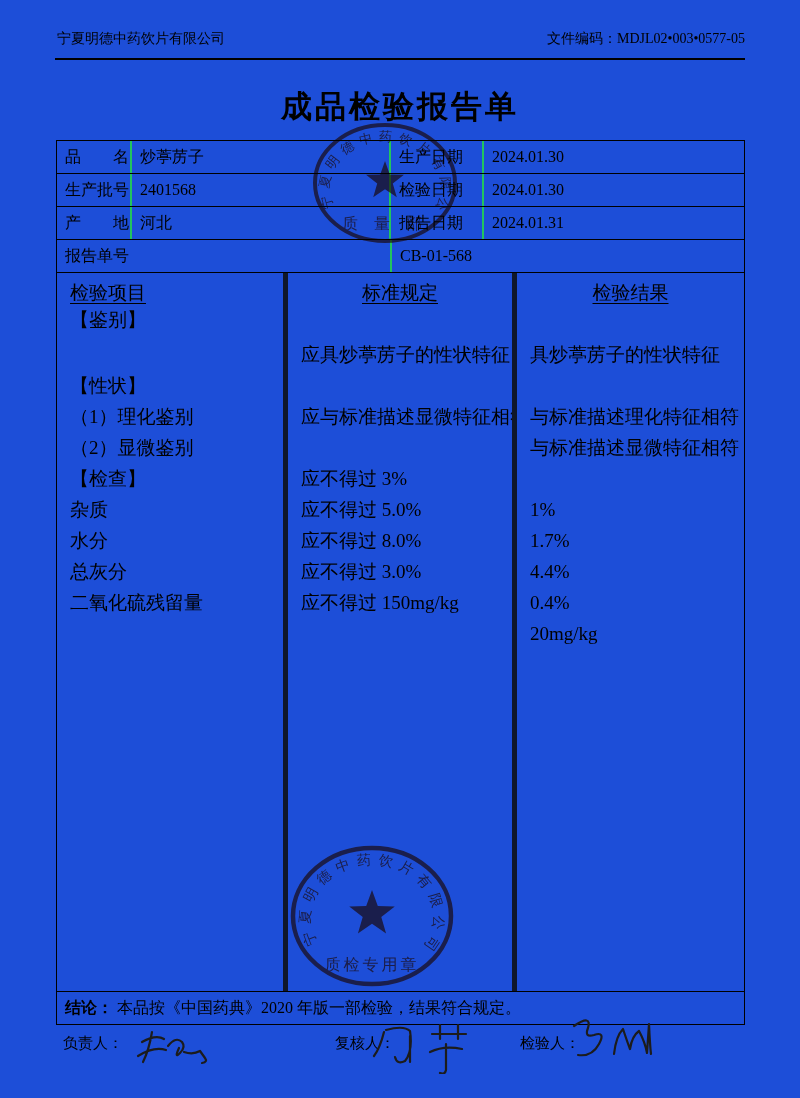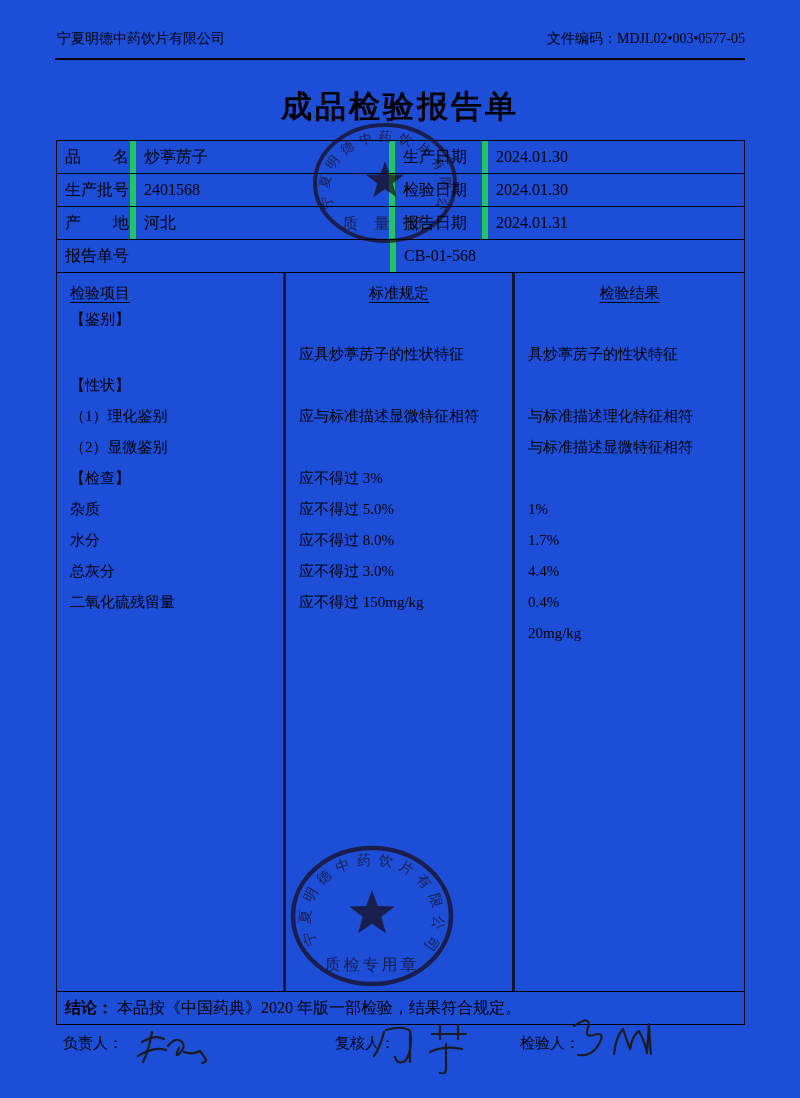--- a/index.html
+++ b/index.html
@@ -21,7 +21,7 @@
   .sheet{position:absolute;left:56px;top:140px;width:687px;border:1px solid #000;font-size:16px;}
   .info-row{display:grid;grid-template-columns:73px 259px 93px 1fr;height:32px;line-height:32px;}
   .info-row + .info-row{border-top:1px solid #000;}
-  .info-row .cell{border-left:6px solid #22c55e;padding-left:8px;white-space:nowrap;overflow:hidden;}
+  .info-row .cell{border-left:2px solid #22c55e;padding-left:8px;white-space:nowrap;overflow:hidden;}
   .info-row .cell:first-child{border-left:none;}
   .info-row.last{grid-template-columns:333px 1fr;}
   .lab{padding-left:10px;}

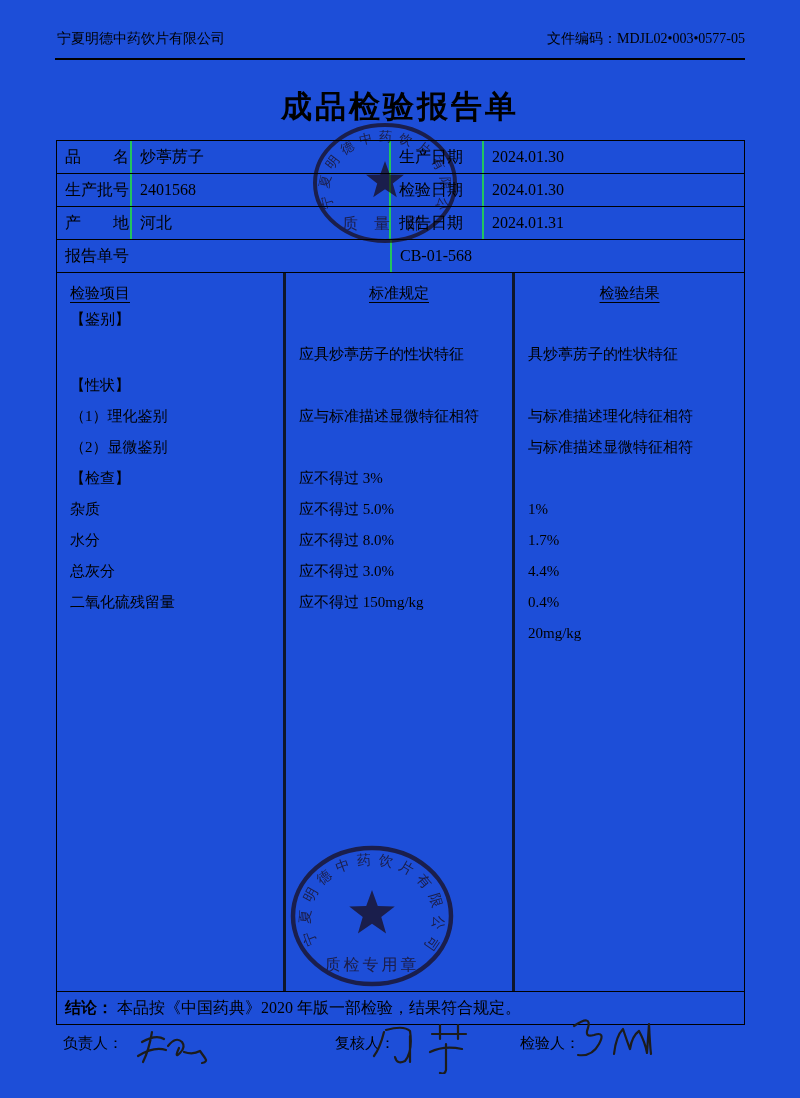--- a/index.html
+++ b/index.html
@@ -26,7 +26,7 @@
   .info-row.last{grid-template-columns:333px 1fr;}
   .lab{padding-left:10px;}
   
-  .inspect{display:grid;grid-template-columns:226px 229px 1fr;height:718px;border-top:1px solid #000;font-size:15px;}
+  .inspect{display:grid;grid-template-columns:226px 229px 1fr;height:718px;border-top:1px solid #000;font-size:19px;}
   .icol{border-left:3px solid #0f172a;overflow:hidden;}
   .icol:first-child{border-left:none;}
   .ihead{margin-top:9px;height:22px;line-height:22px;}

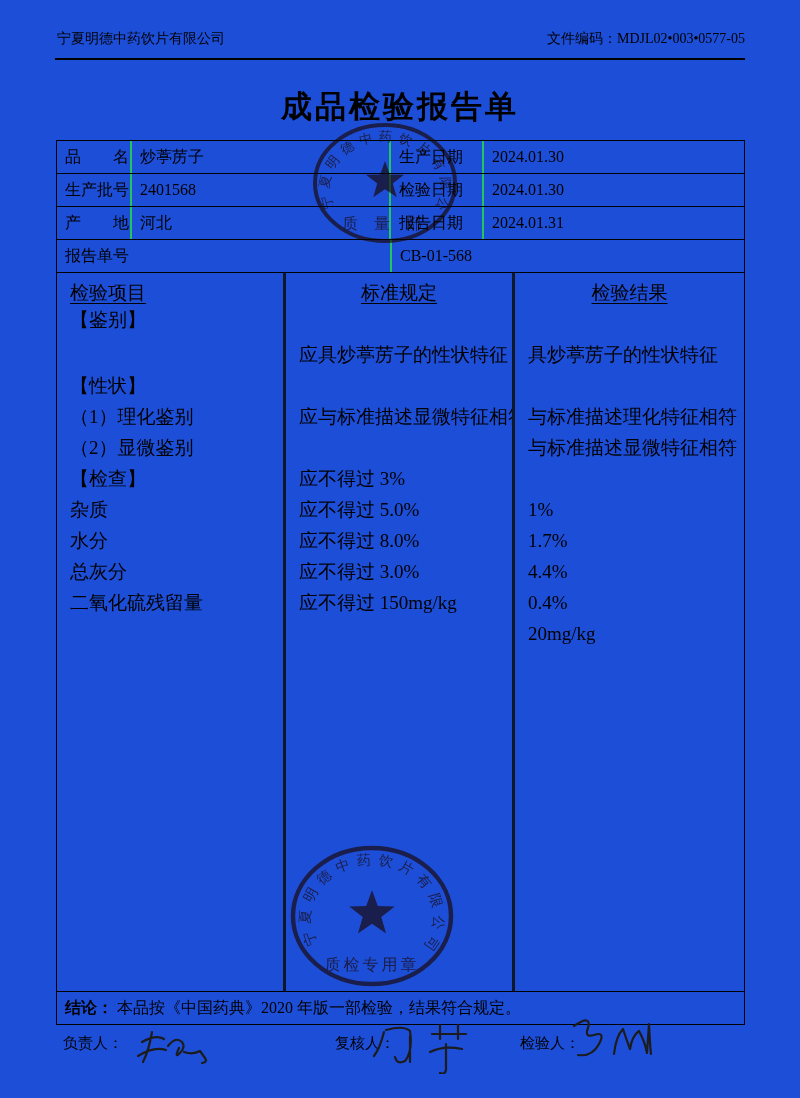--- a/index.html
+++ b/index.html
@@ -27,7 +27,7 @@
   .lab{padding-left:10px;}
   
   .inspect{display:grid;grid-template-columns:226px 229px 1fr;height:718px;border-top:1px solid #000;font-size:19px;}
-  .icol{border-left:3px solid #0f172a;overflow:hidden;}
+  .icol{border-left:5px solid #0f172a;overflow:hidden;}
   .icol:first-child{border-left:none;}
   .ihead{margin-top:9px;height:22px;line-height:22px;}
   .ihead span{text-decoration:underline;text-underline-offset:4px;}

